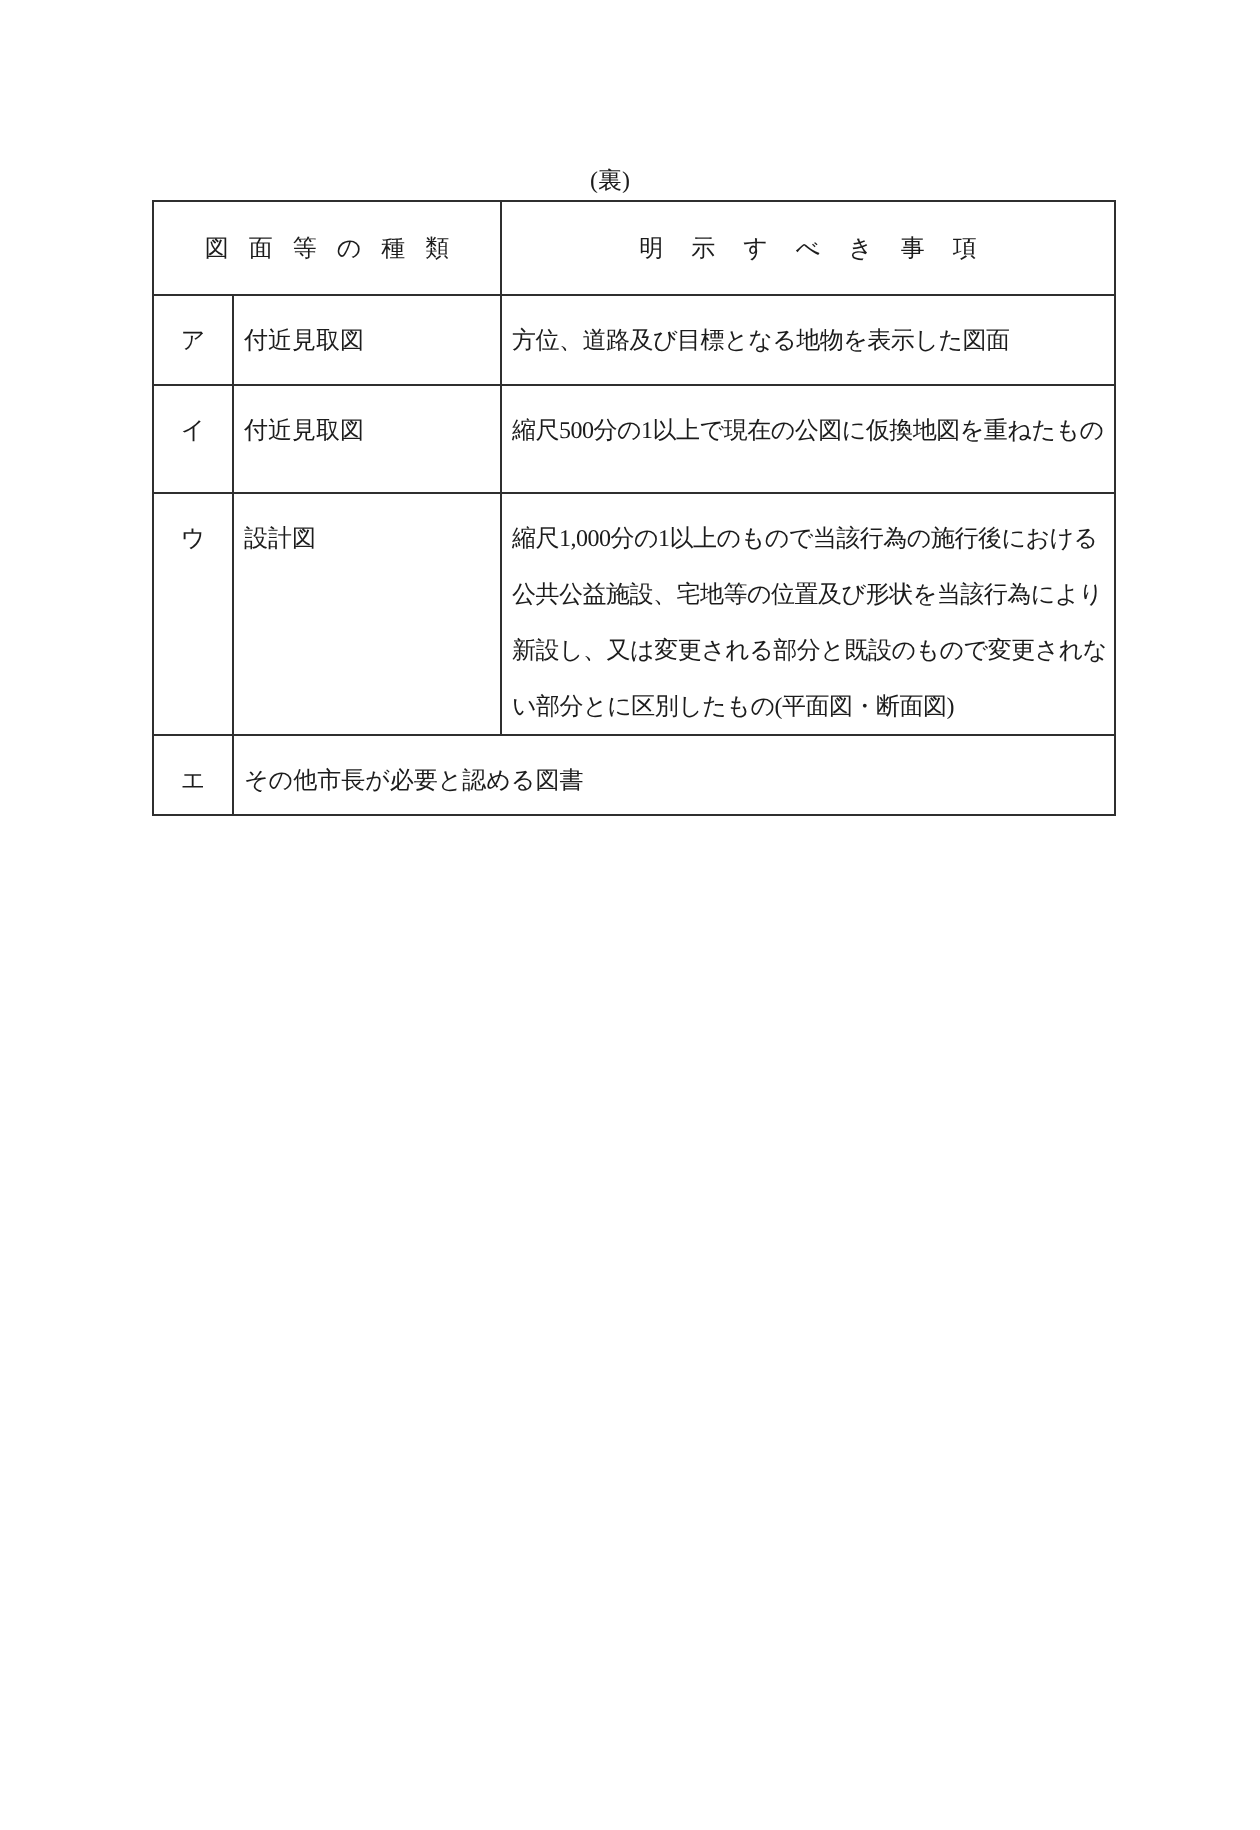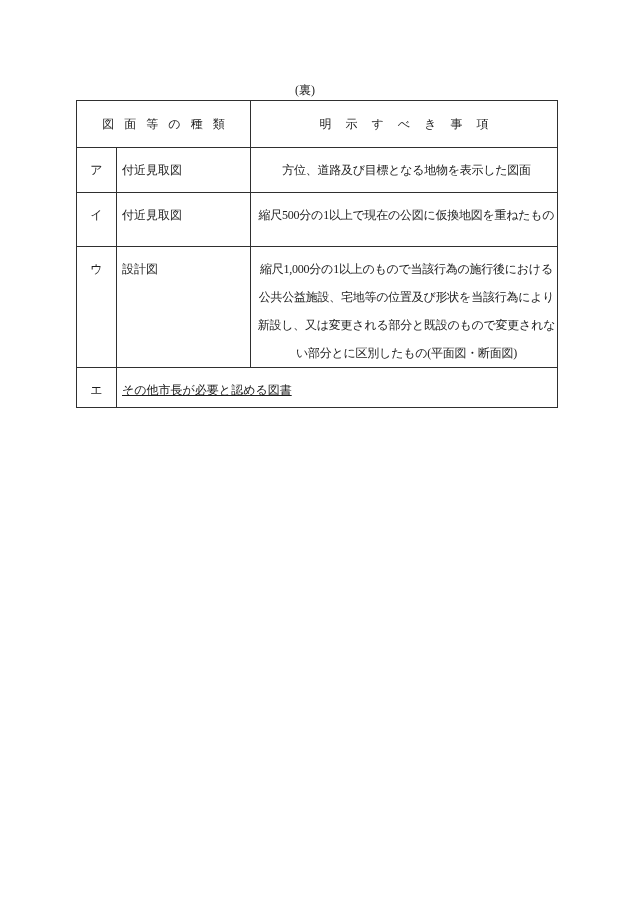--- a/index.html
+++ b/index.html
@@ -55,7 +55,7 @@
   }
   td.cell-letter { text-align: center; }
   td.cell-type   { padding-left: 5px; padding-right: 2px; margin-left: 26px; }
-  td.cell-desc   { padding-left: 5px; padding-right: 0; letter-spacing: -0.25px; text-align: center; }
+  td.cell-desc   { padding-left: 5px; padding-right: 0; letter-spacing: -0.25px; }
   td.cell-merged { padding-left: 5px; padding-right: 16px; text-decoration: underline; }
   tr.r-header { height: 47px; }
   tr.r-a { height: 45px; }

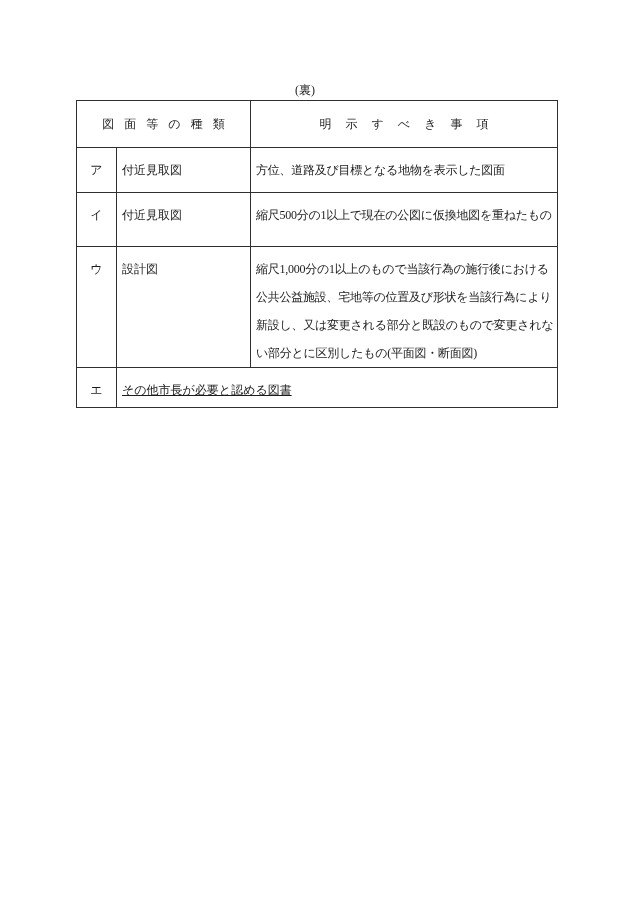--- a/index.html
+++ b/index.html
@@ -56,7 +56,7 @@
   td.cell-letter { text-align: center; }
   td.cell-type   { padding-left: 5px; padding-right: 2px; margin-left: 26px; }
   td.cell-desc   { padding-left: 5px; padding-right: 0; letter-spacing: -0.25px; }
-  td.cell-merged { padding-left: 5px; padding-right: 16px; text-decoration: underline; }
+  td.cell-merged { padding-left: 5px; padding-right: 16px; }
   tr.r-header { height: 47px; }
   tr.r-a { height: 45px; }
   tr.r-b { height: 54px; }

